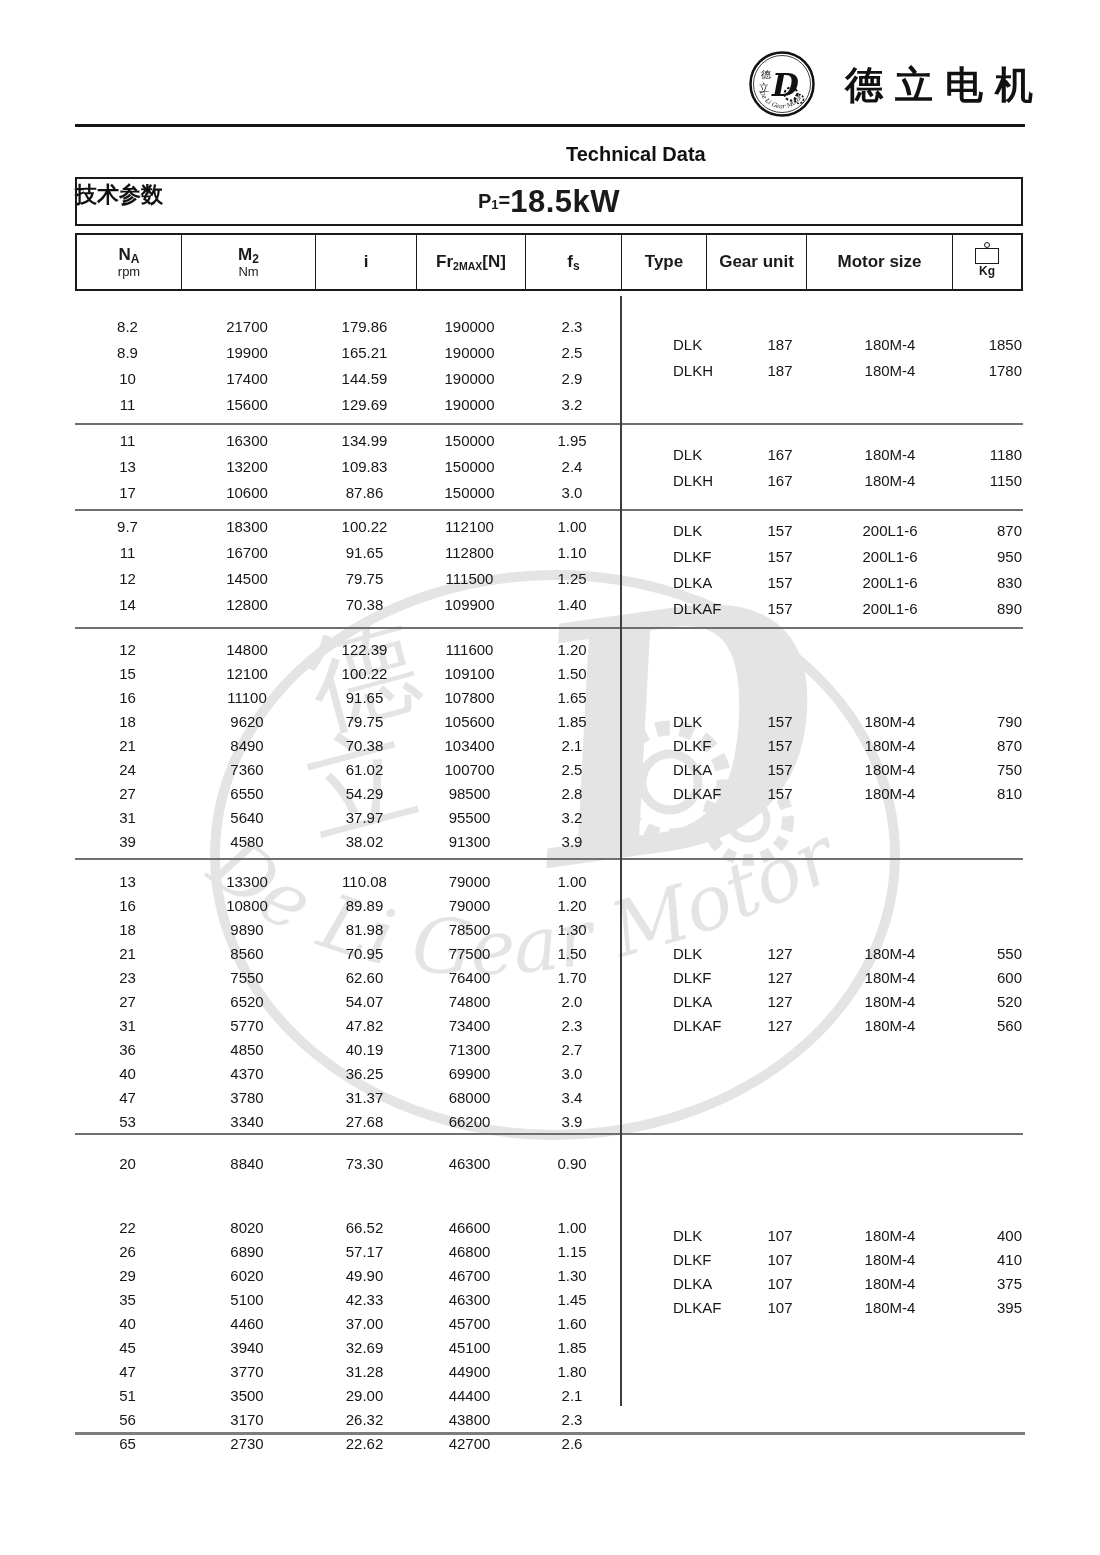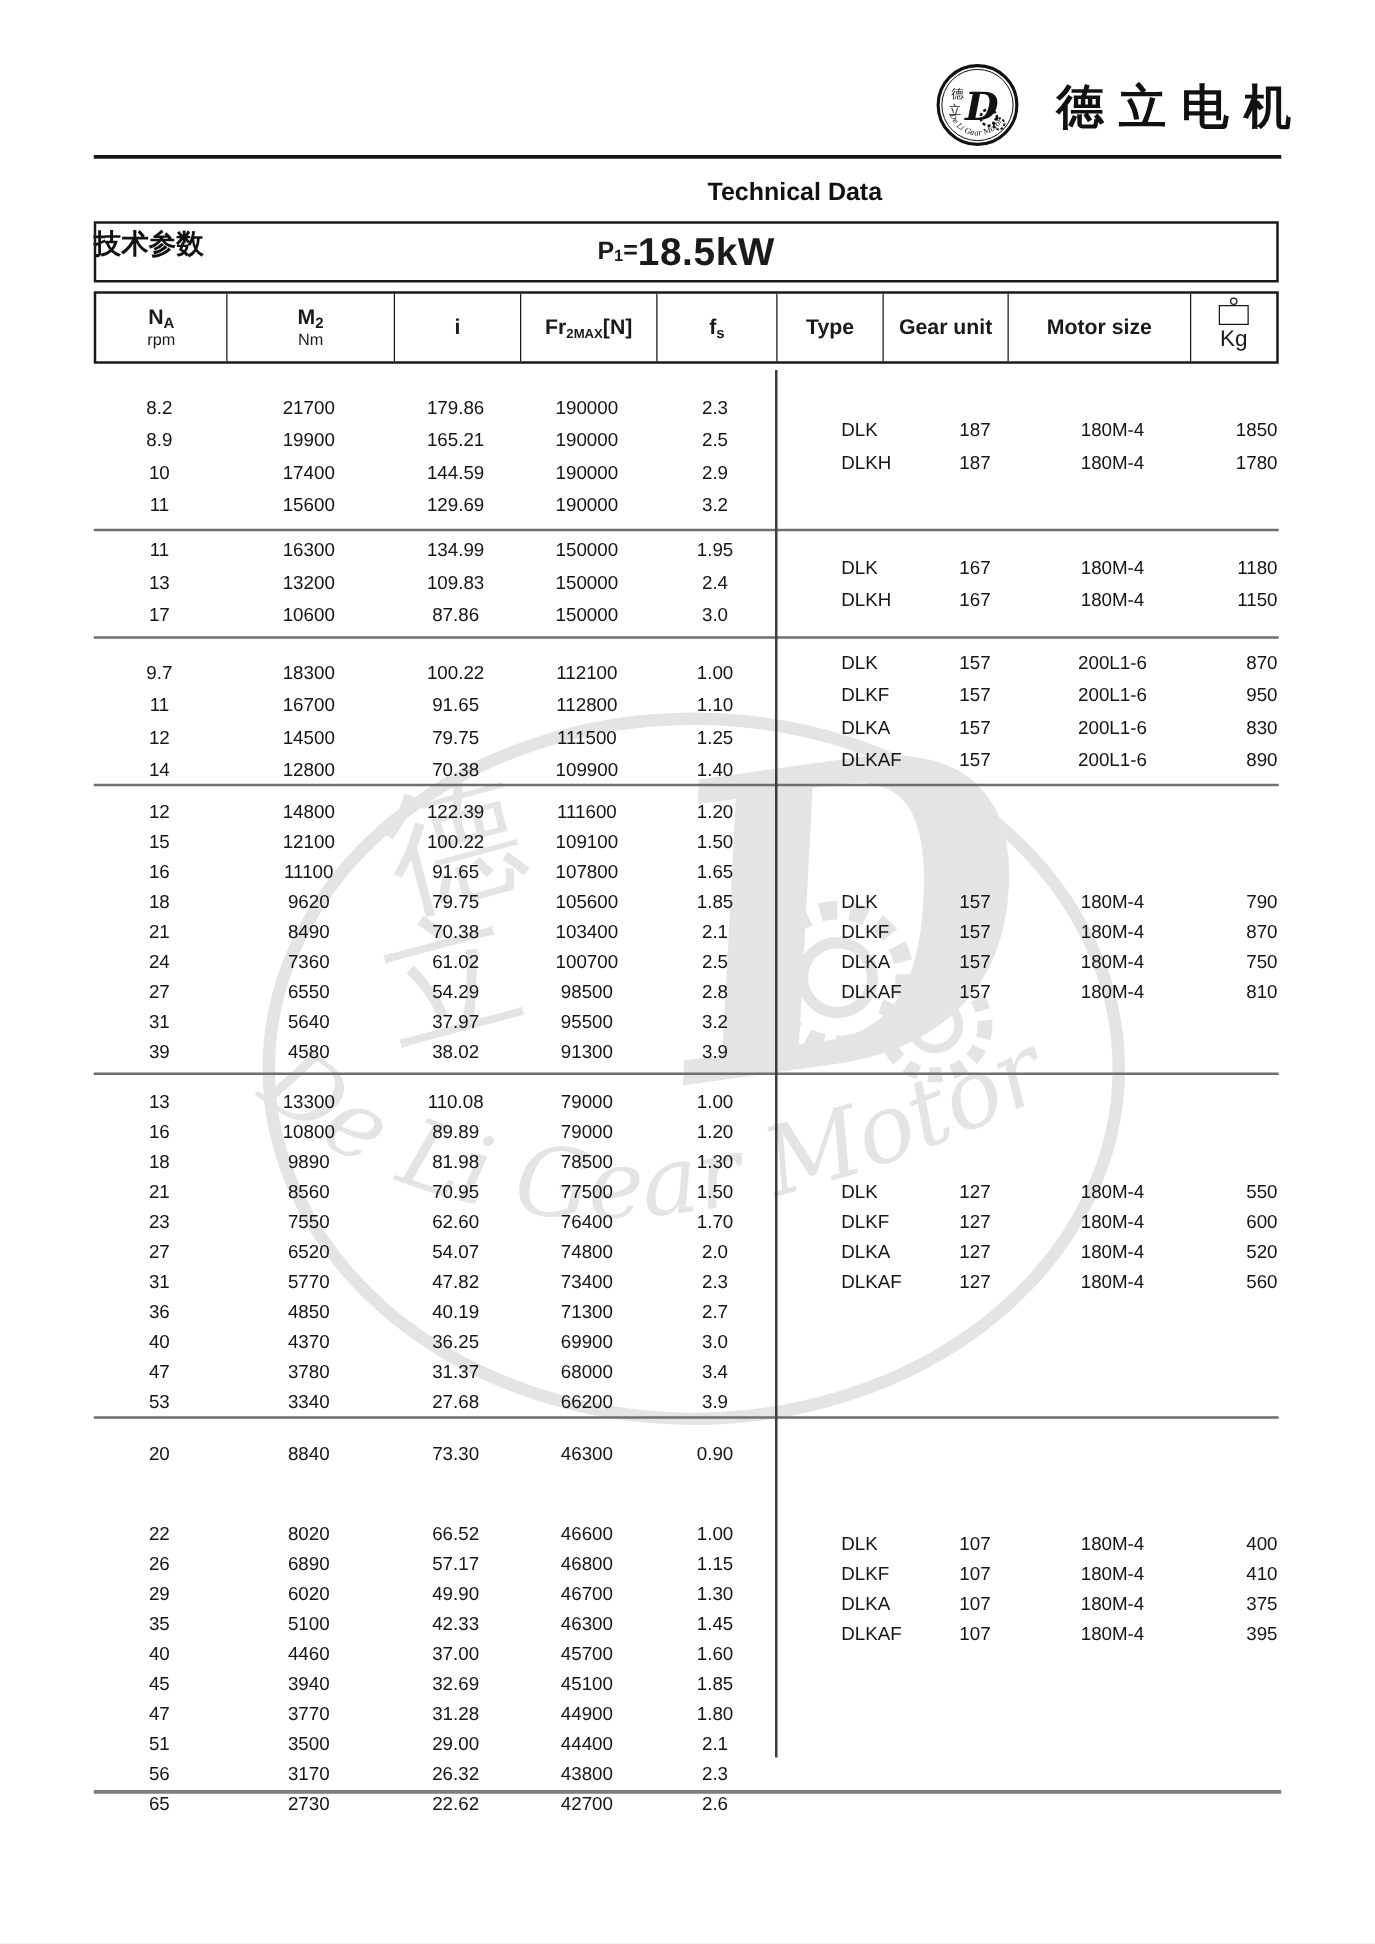--- a/index.html
+++ b/index.html
@@ -144,7 +144,7 @@
       <div class="w-icon">
           <div class="w-knob"></div>
         </div>
-      <div class="h-main" style="font-weight:normal;font-size:18px">Kg</div>
+      <div class="h-main" style="font-weight:bold;font-size:12px">Kg</div>
     </div>
   </div>
 

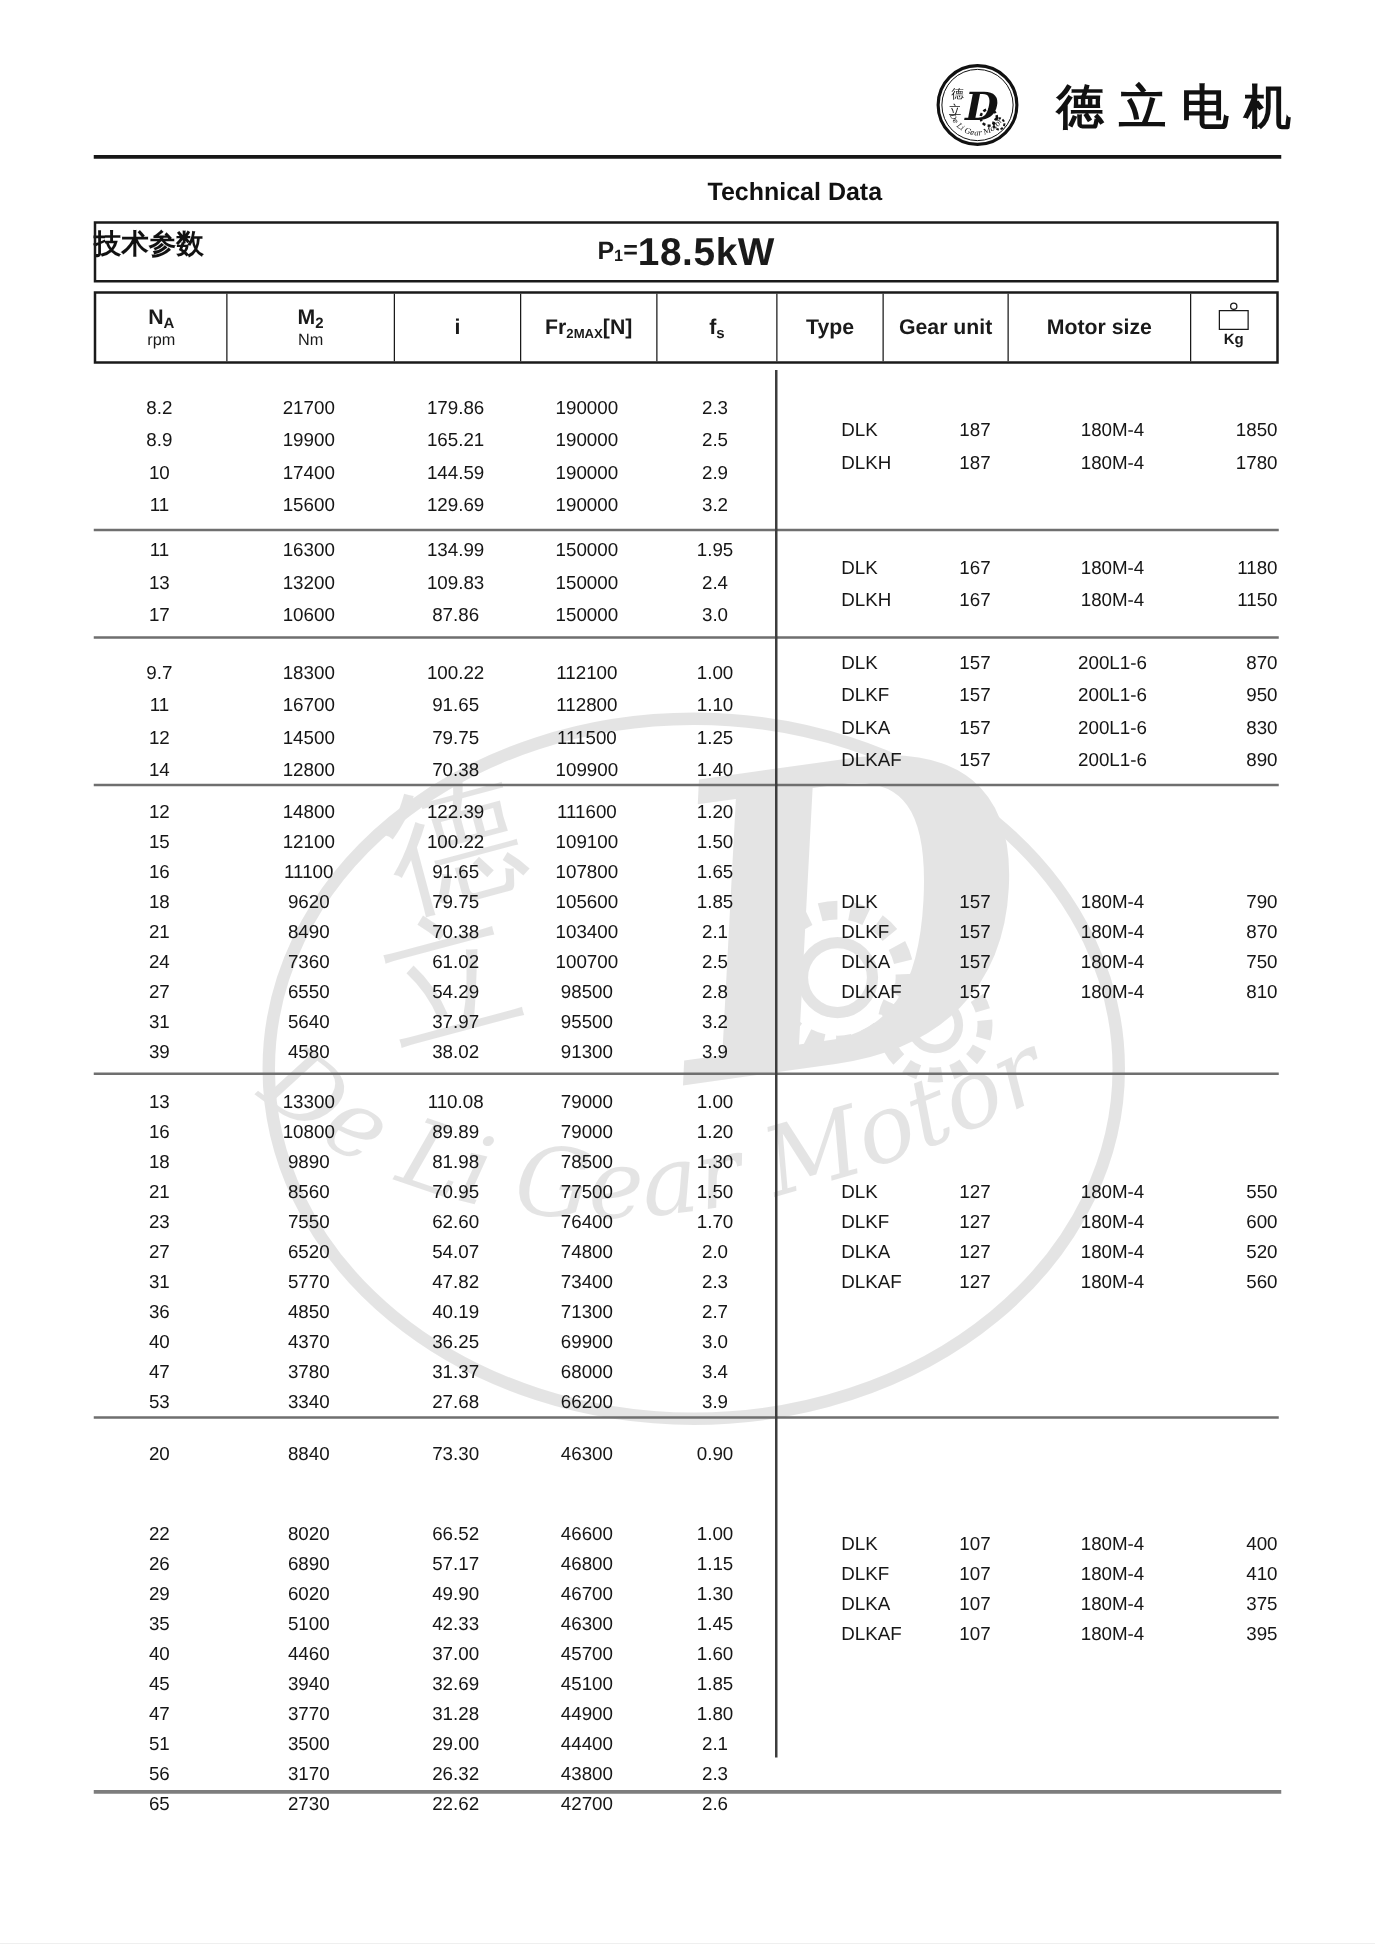--- a/index.html
+++ b/index.html
@@ -238,7 +238,7 @@
       </div>
       <div class="sep"></div>
       <div class="block" style="height: 116px;">
-        <div class="bleft" style="padding-top: 14px;">
+        <div class="bleft" style="padding-top: 2px;">
           <div class="drow" style="height: 26px;">
             <span>9.7</span>
             <span>18300</span>

